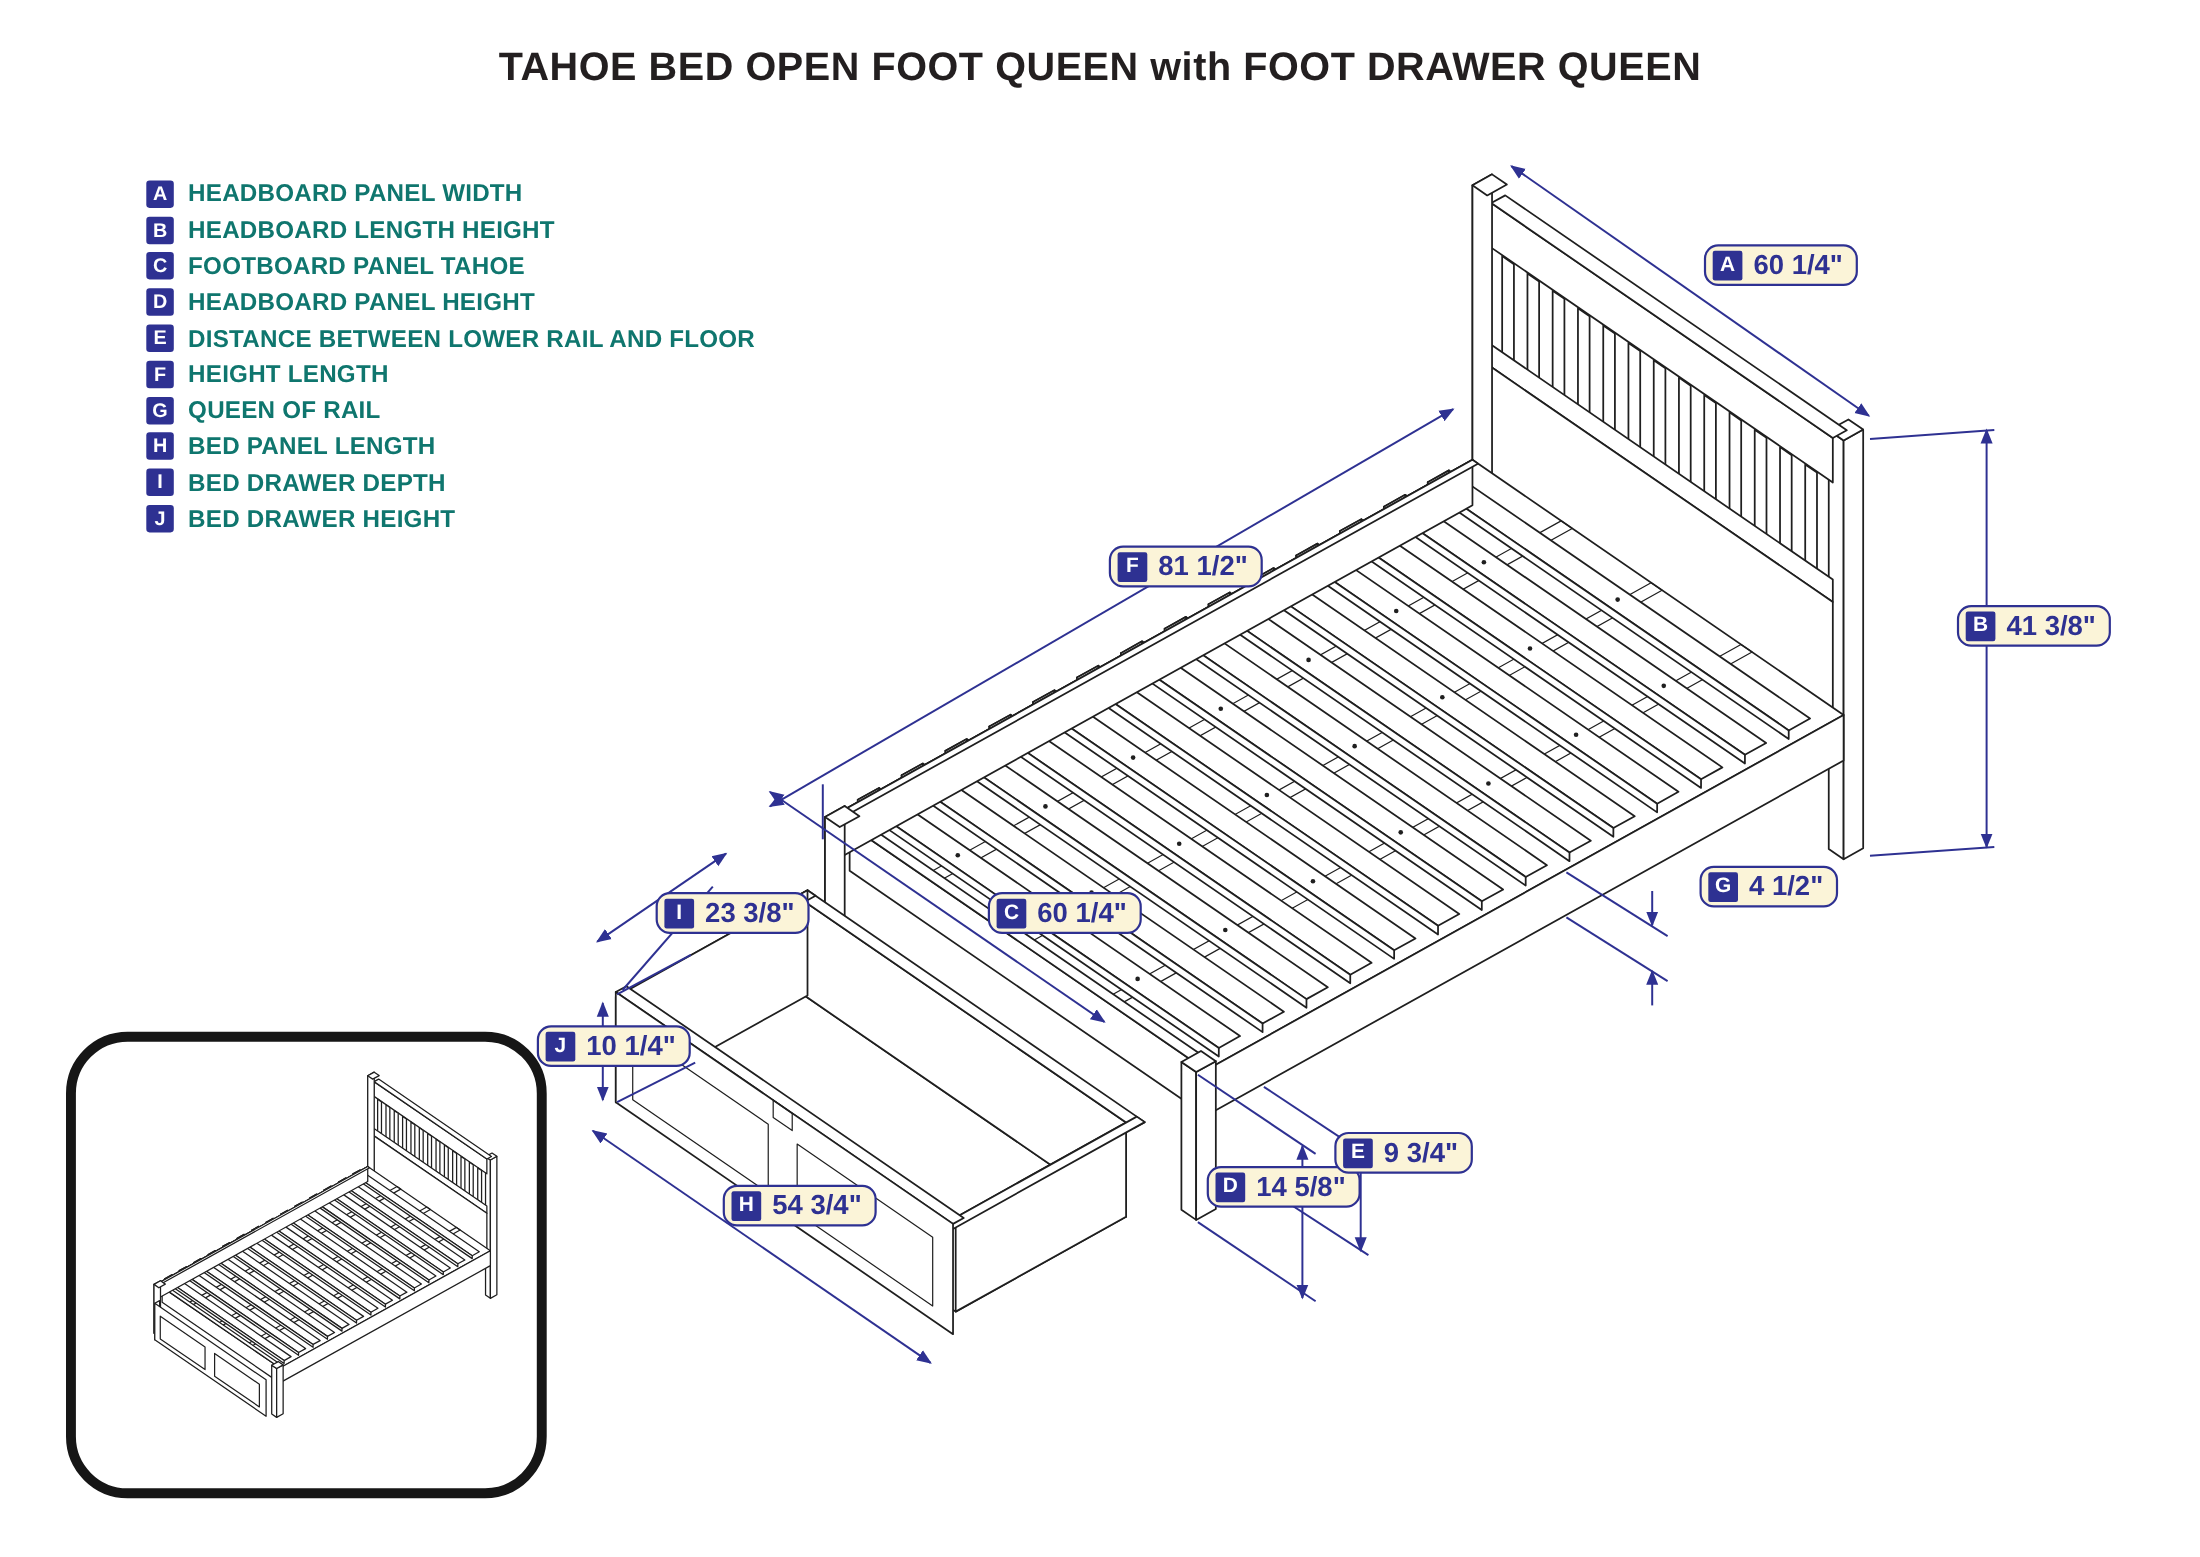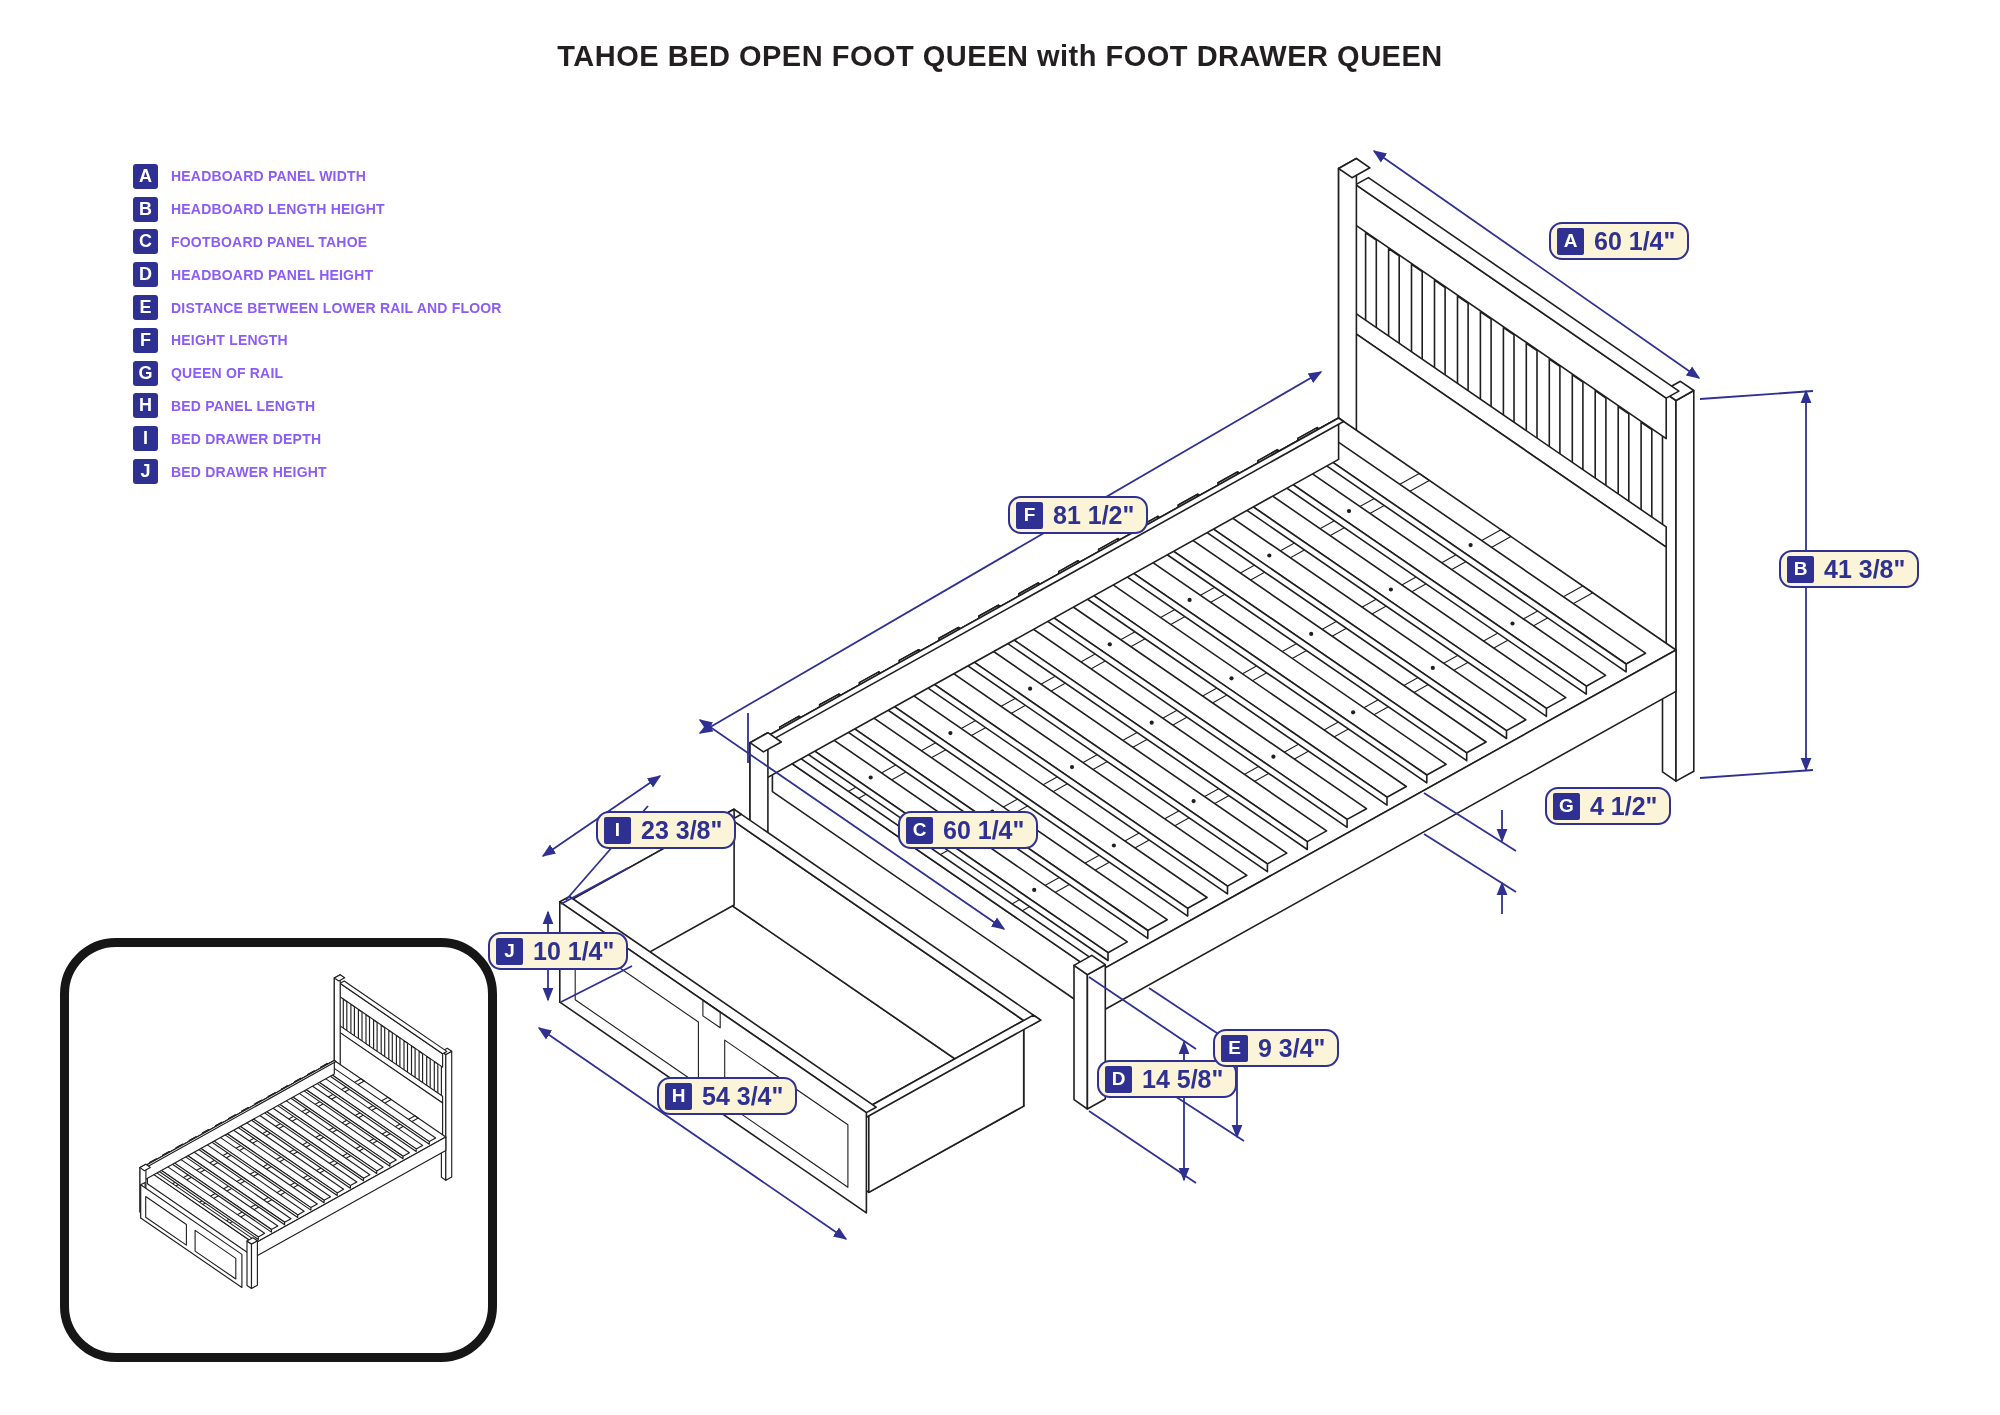--- a/index.html
+++ b/index.html
@@ -8,7 +8,7 @@
   .page{position:absolute;inset:0;}
   
   .title{position:absolute;left:0;right:0;top:40px;text-align:center;
-         font-size:29px;font-weight:bold;color:#231f20;letter-spacing:.5px;}
+         font-size:36px;font-weight:bold;color:#231f20;letter-spacing:.5px;}
   
   .legend{position:absolute;left:133px;top:160px;}
   .lg-row{display:flex;align-items:center;height:32.8px;}

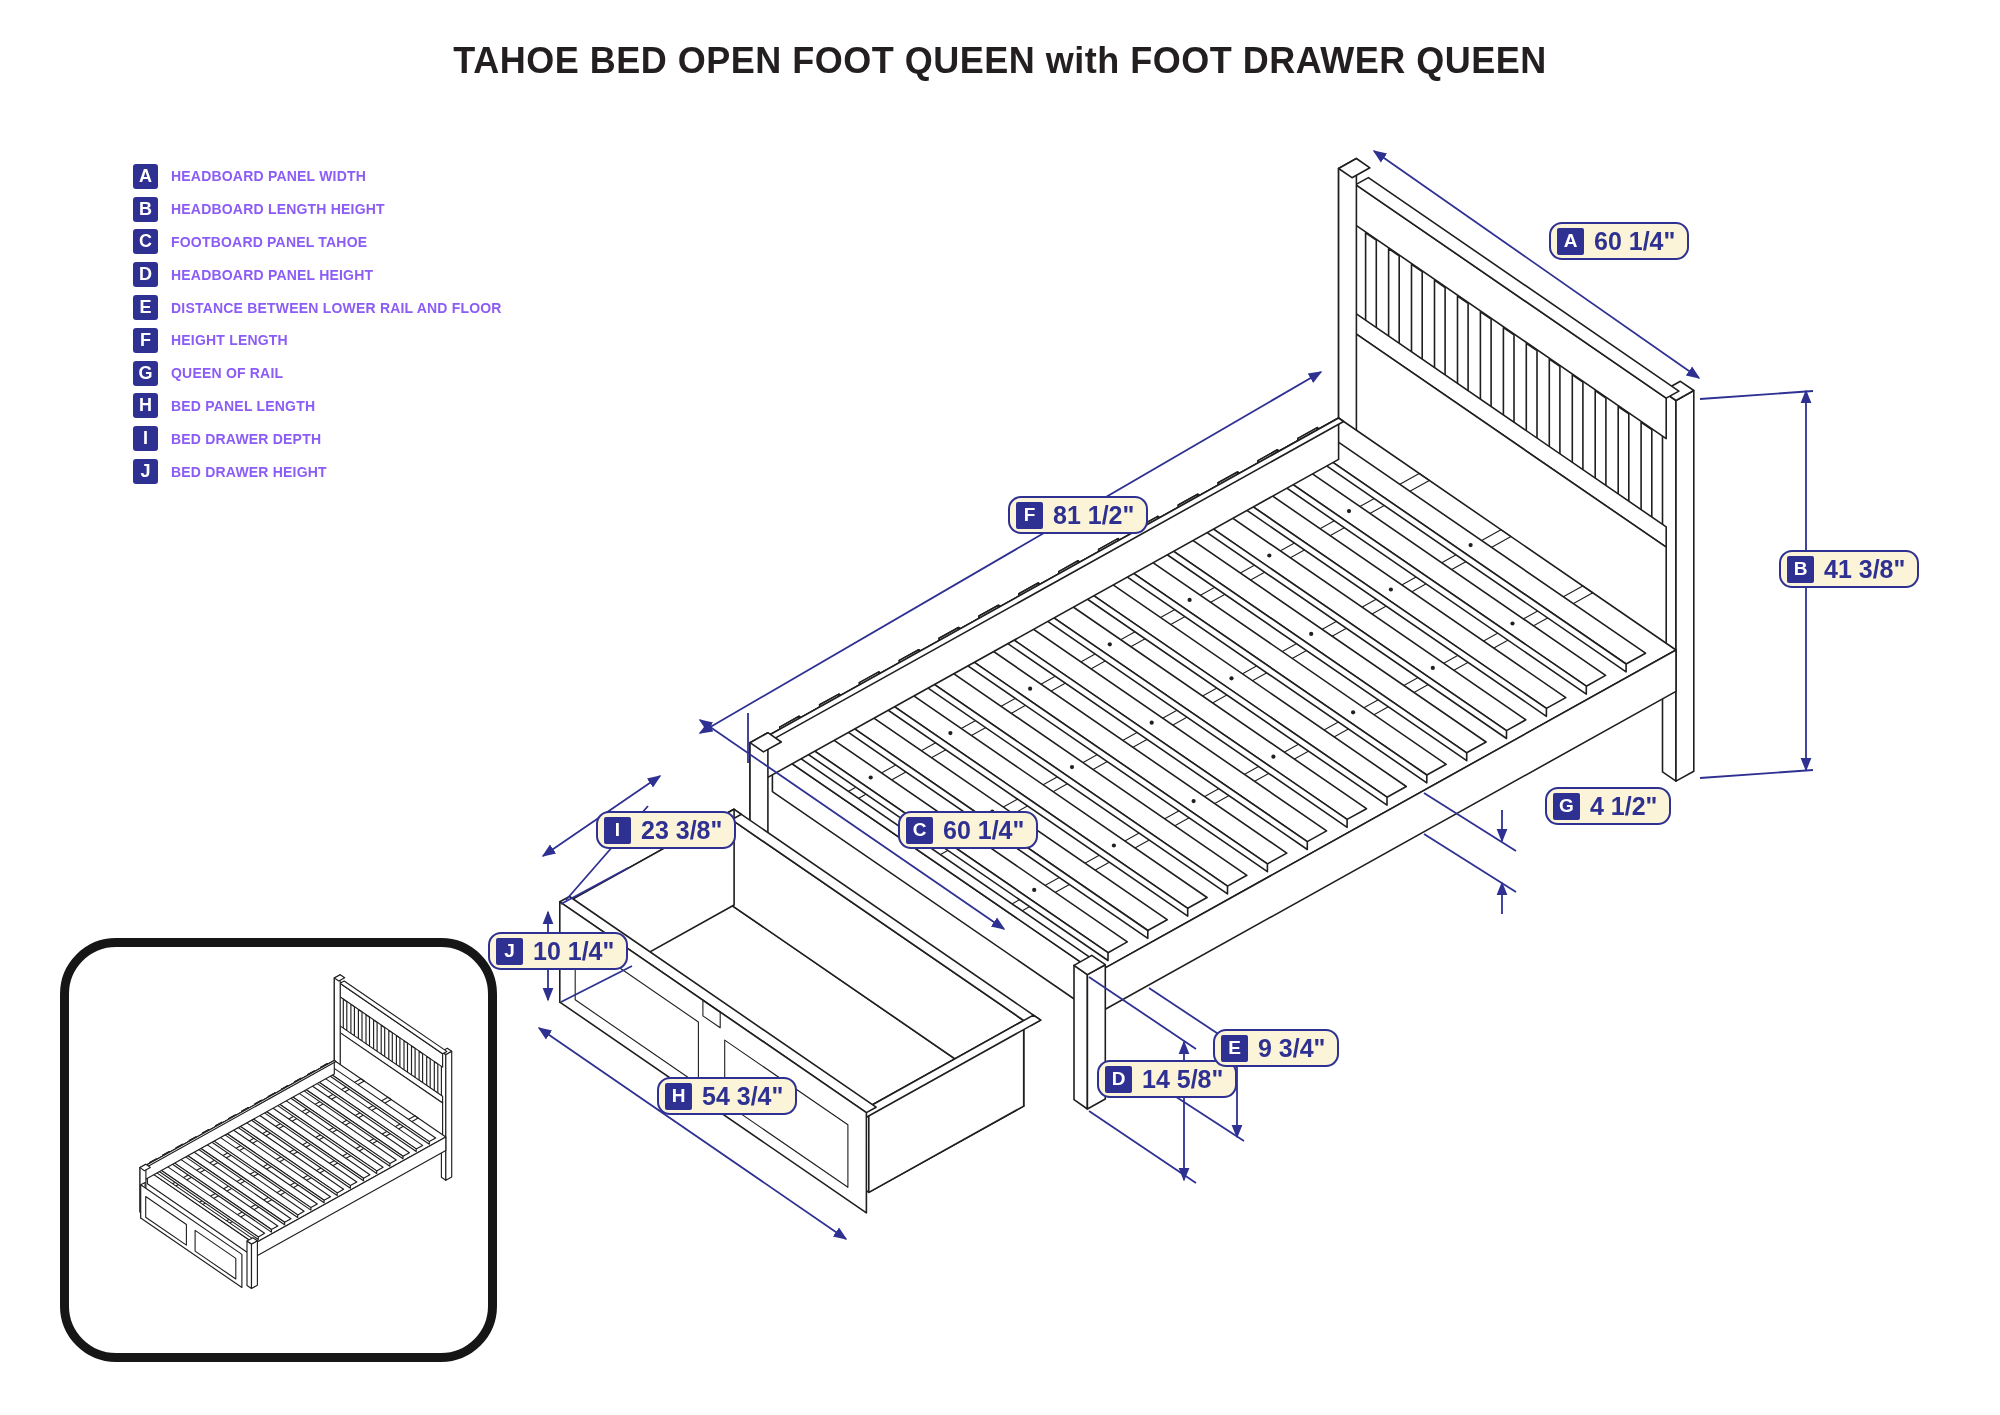--- a/index.html
+++ b/index.html
@@ -14,7 +14,7 @@
   .lg-row{display:flex;align-items:center;height:32.8px;}
   .lg-sq{width:25px;height:25px;background:#2e3192;color:#fff;border-radius:3px;
          font-size:18px;font-weight:bold;display:flex;align-items:center;justify-content:center;flex:0 0 25px;}
-  .lg-tx{margin-left:13px;font-size:14px;font-weight:bold;color:#8b5cf6;white-space:nowrap;letter-spacing:.2px;}
+  .lg-tx{margin-left:13px;font-size:22px;font-weight:bold;color:#0f766e;white-space:nowrap;letter-spacing:.2px;}
   
   svg#diagram{position:absolute;left:0;top:0;}
   #bed-main path, #bed-inset path{fill:#ffffff;stroke:#1f1f1f;stroke-width:1.6;stroke-linejoin:round;}

